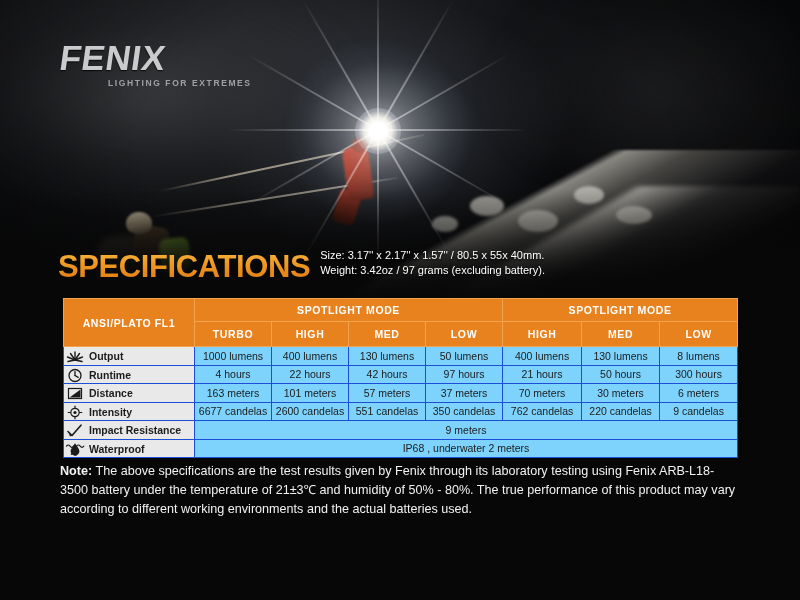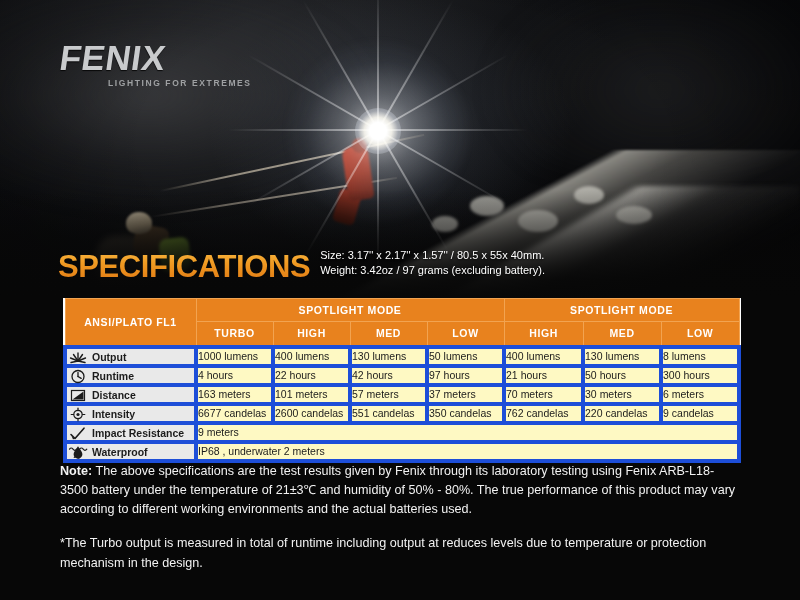--- a/index.html
+++ b/index.html
@@ -169,7 +169,7 @@
     font-size:10.5px; color:#1b1b1b;
     background:#fff;
   }
-  #spec-table td, #spec-table th { border:4px solid #1d4ed8; padding:0; }
+  #spec-table td, #spec-table th { border:1px solid #1d4ed8; padding:0; }
   .hdr-orange {
     background:#e8821e; color:#ffffff; font-weight:bold;
     text-align:center; letter-spacing:0.6px; font-size:10.5px;

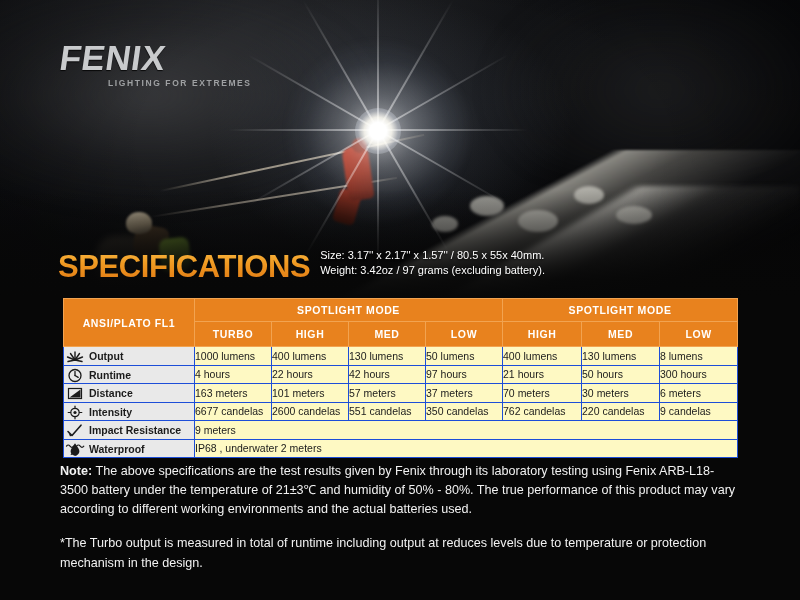--- a/index.html
+++ b/index.html
@@ -178,7 +178,7 @@
   .hdr-ansi { height:48px; font-size:10.5px; }
   .hdr-mode { height:18px; }
   .hdr-level { height:20px; }
-  .cell { background:#fef9c3; text-align:left; height:18.5px; font-size:10.5px; }
+  .cell { background:#7dd3fc; text-align:center; height:18.5px; font-size:10.5px; }
   .rowlabel {
     background:#e9e9e9; font-weight:bold; text-align:left; font-size:10.5px;
     padding-left:2px; height:18.5px; white-space:nowrap;

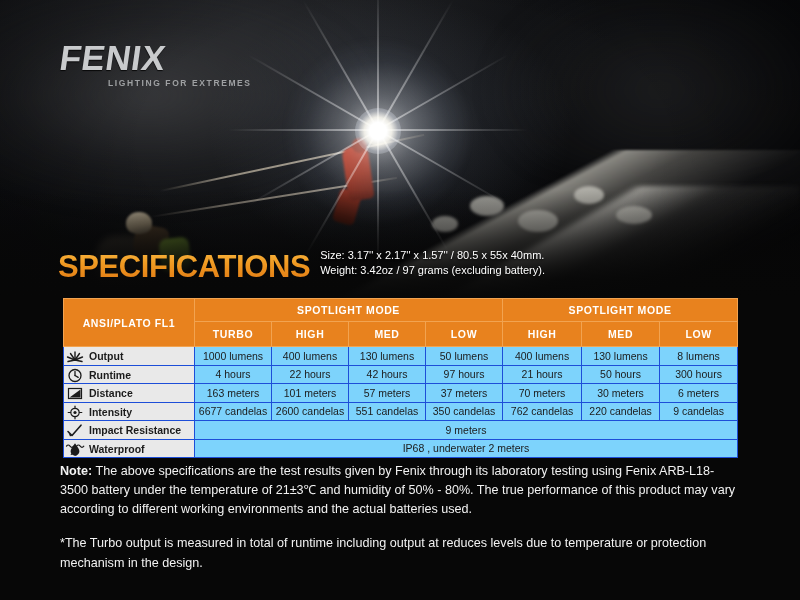--- a/index.html
+++ b/index.html
@@ -400,7 +400,6 @@
   <p id="note1">
     <b>Note:</b><span> The above specifications are the test results given by Fenix through its laboratory testing using Fenix ARB-L18-3500 battery under the temperature of 21±3℃ and humidity of 50% - 80%. The true performance of this product may vary according to different working environments and the actual batteries used.</span>
   </p>
-  <p id="note2">*The Turbo output is measured in total of runtime including output at reduces levels due to temperature or protection mechanism in the design.</p>
 </div>
 
 </body></html>

